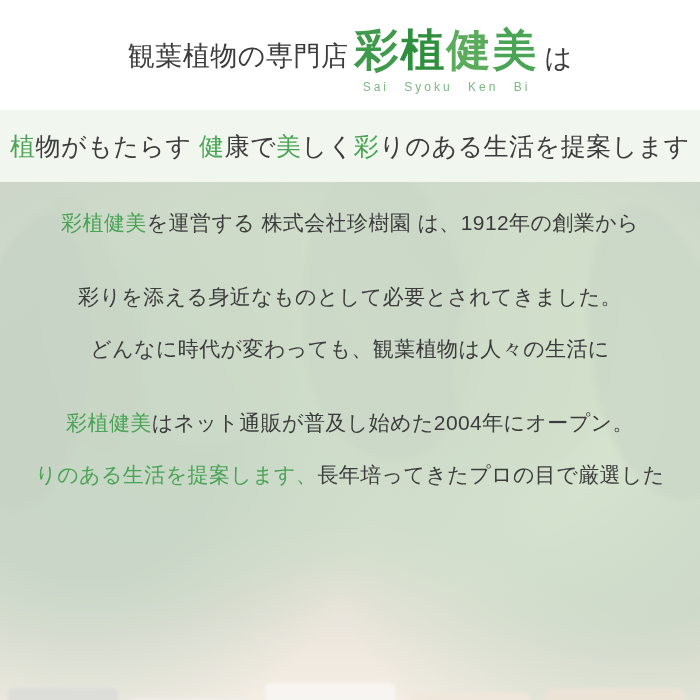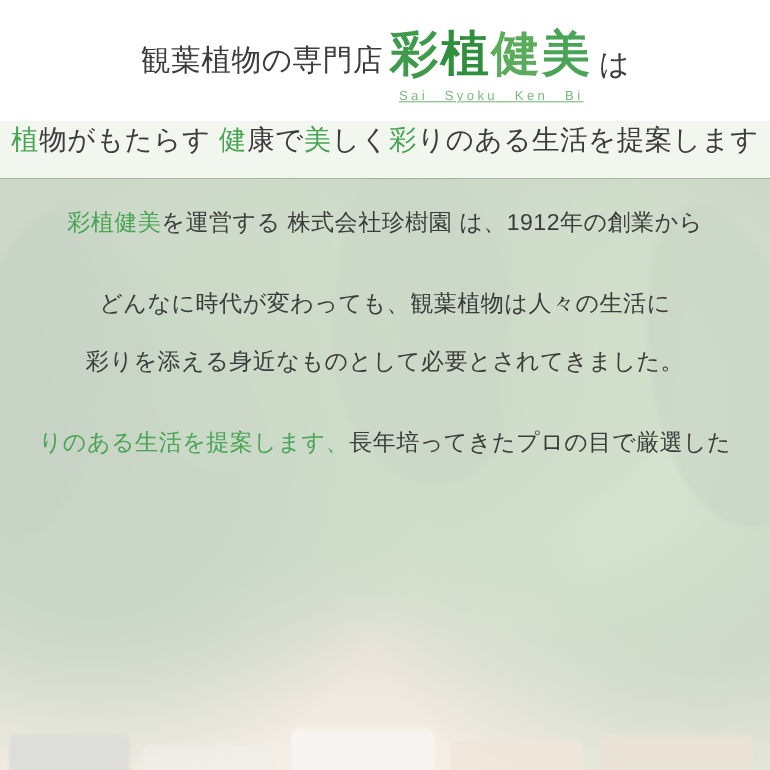--- a/index.html
+++ b/index.html
@@ -68,7 +68,6 @@
     color: #7bb97f;
     margin-top: 8px;
     word-spacing: 9px;
-    text-decoration: underline;
   }
   .h-tail {
     font-size: 27px;

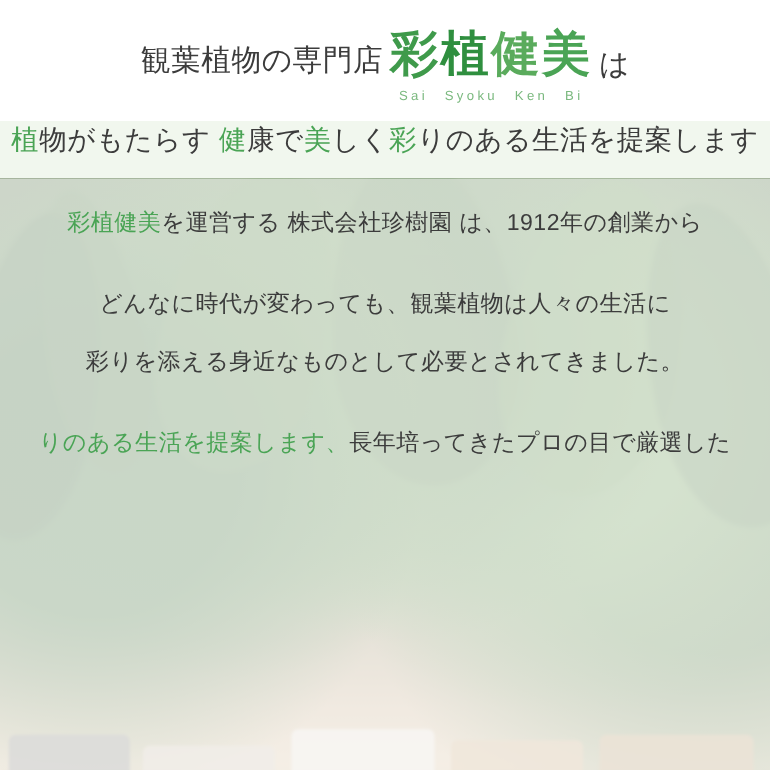--- a/index.html
+++ b/index.html
@@ -79,10 +79,10 @@
   
   .subhead {
     position: relative;
-    height: 52px;
+    height: 72px;
     background: #f1f7ee;
     display: flex;
-    align-items: flex-start;
+    align-items: center;
     justify-content: center;
   }
   .subhead-text {

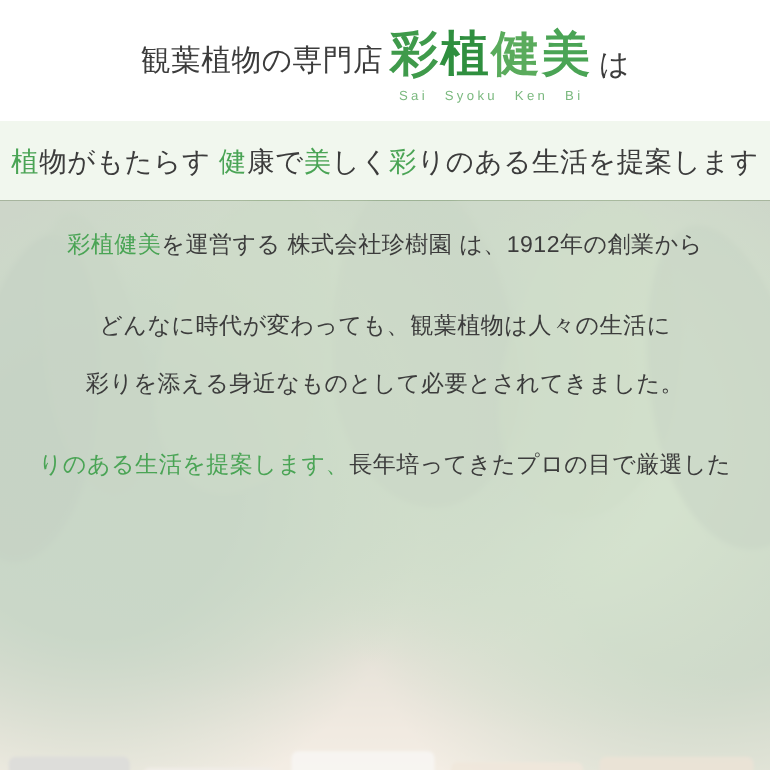--- a/index.html
+++ b/index.html
@@ -225,8 +225,8 @@
       <div class="gap-1"></div>
 
       <div class="para para-2">
+        <div class="line"><span>彩りを添える身近なものとして必要とされてきました。</span></div>
         <div class="line"><span>どんなに時代が変わっても、観葉植物は人々の生活に</span></div>
-        <div class="line"><span>彩りを添える身近なものとして必要とされてきました。</span></div>
       </div>
 
       <div class="gap-2"></div>

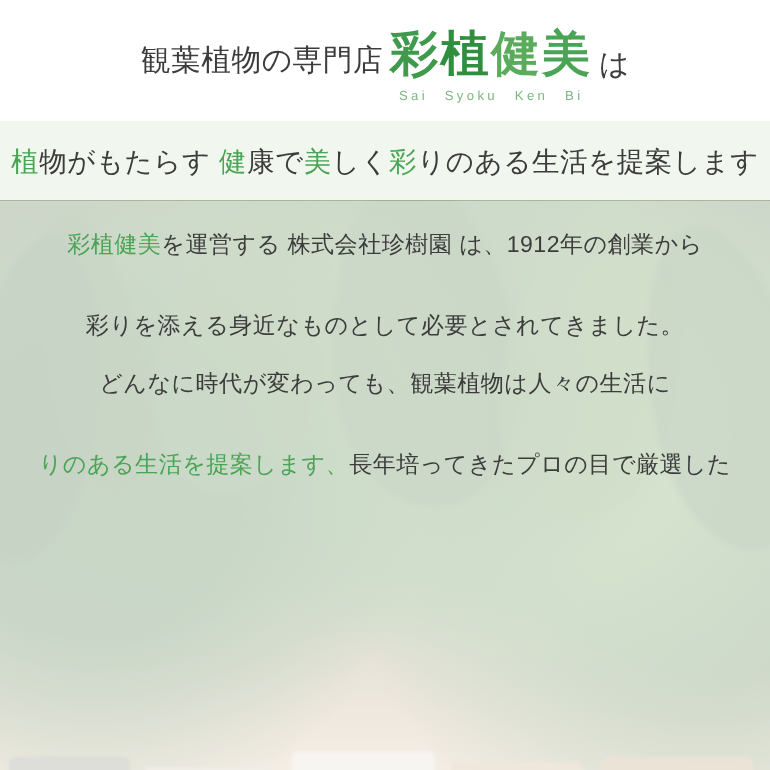--- a/index.html
+++ b/index.html
@@ -232,6 +232,7 @@
       <div class="gap-2"></div>
 
       <div class="para para-3">
+        <div class="line"><span class="g">彩植健美</span><span>はネット通販が普及し始めた2004年にオープン。</span></div>
         <div class="line"><span class="g">りのある生活を提案します、</span><span>長年培ってきたプロの目で厳選した</span></div>
       </div>
 

